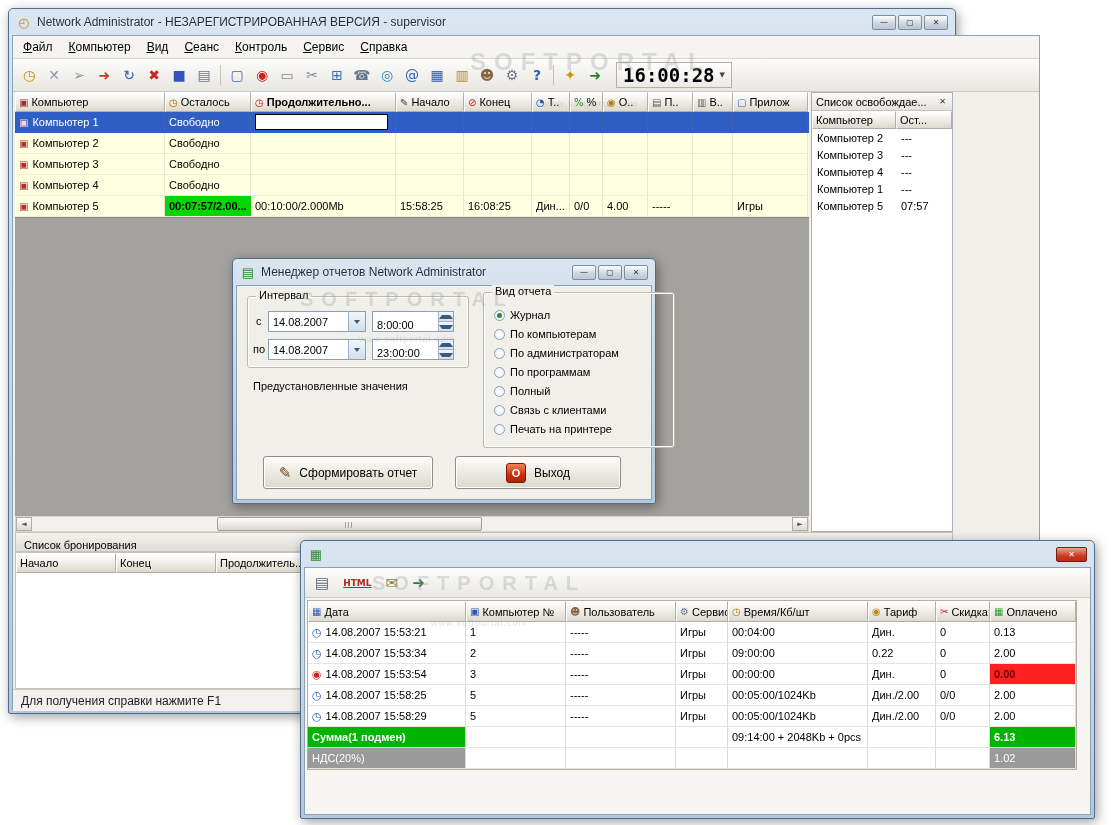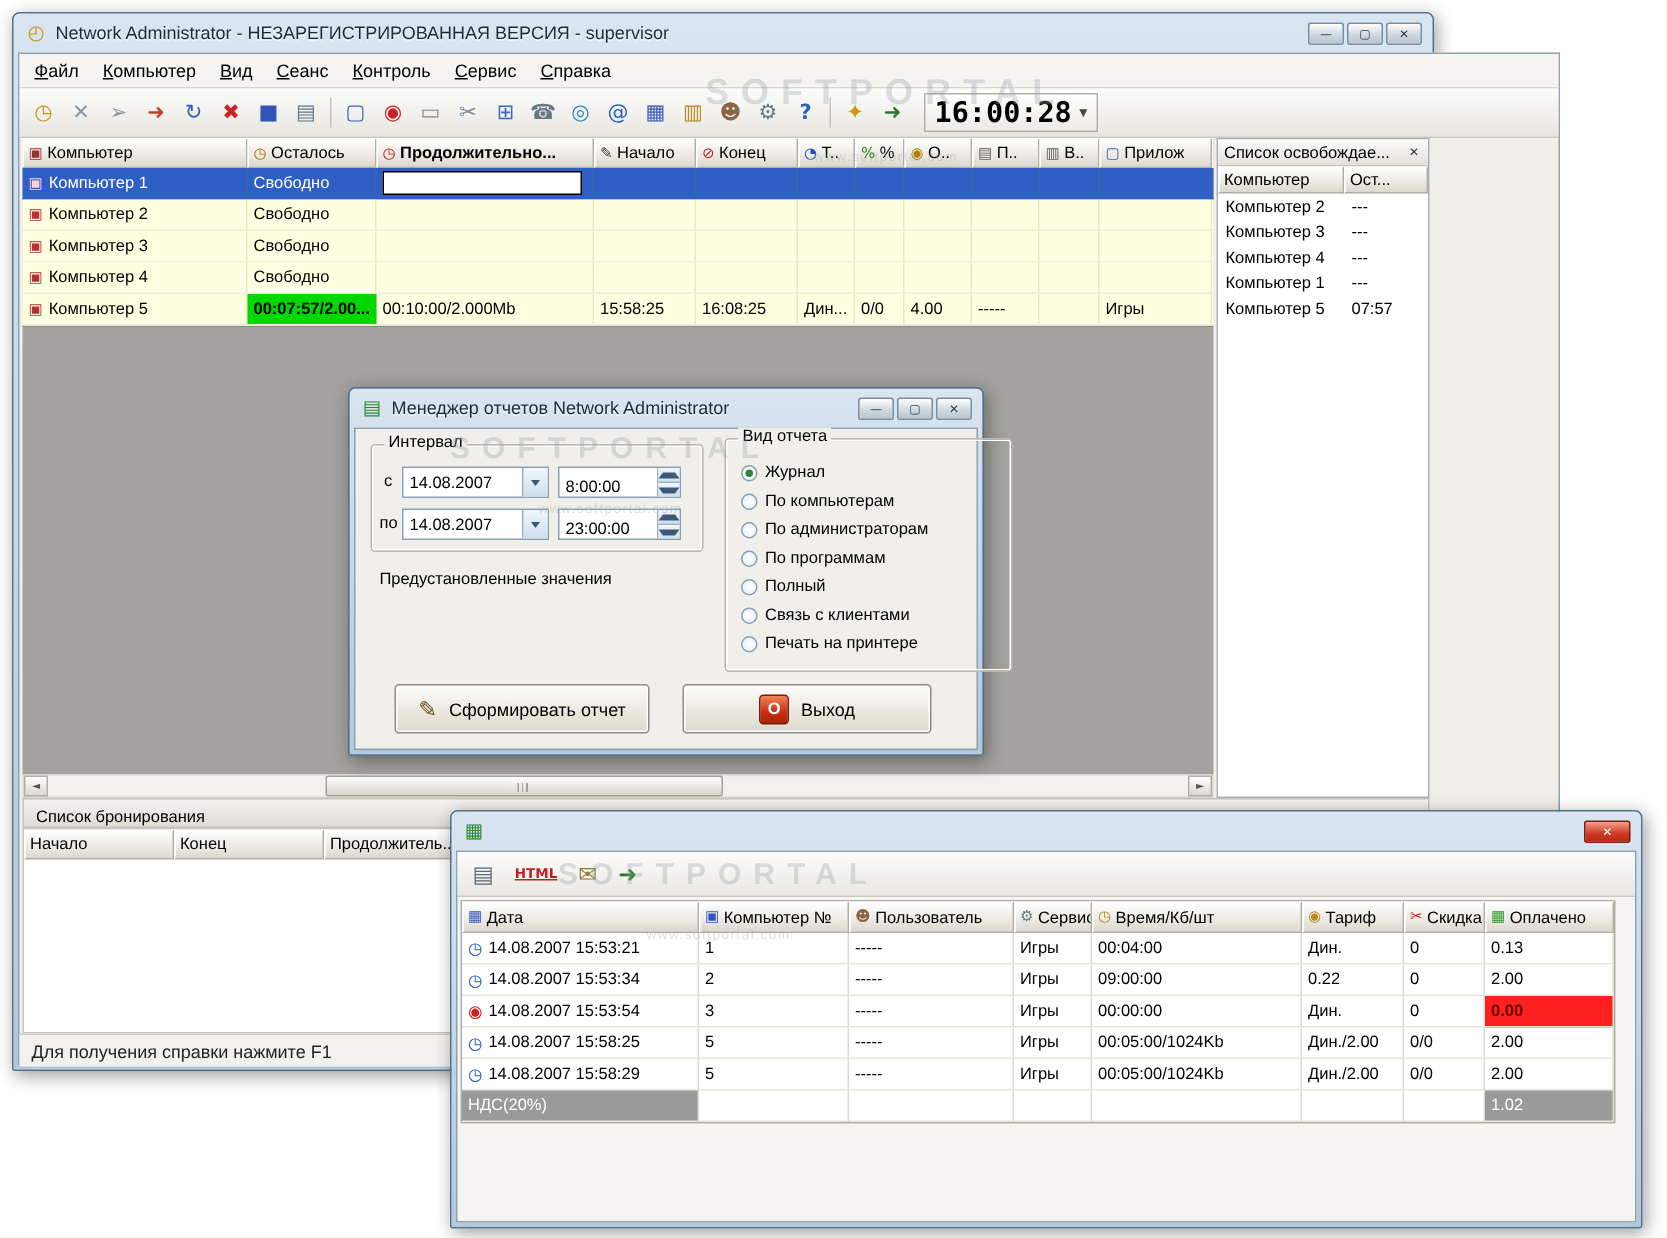--- a/index.html
+++ b/index.html
@@ -586,6 +586,16 @@
       </div>
 
       <div class="rrw">
+        <span class="rcell k0 cell-total">Сумма(1 подмен)</span>
+        <span class="rcell k1"></span>
+        <span class="rcell k2"></span>
+        <span class="rcell k3"></span>
+        <span class="rcell k4">09:14:00 + 2048Kb + 0pcs</span>
+        <span class="rcell k5"></span>
+        <span class="rcell k6"></span>
+        <span class="rcell k7 cell-total">6.13</span>
+      </div>
+      <div class="rrw">
         <span class="rcell k0 cell-vat">НДС(20%)</span>
         <span class="rcell k1"></span>
         <span class="rcell k2"></span>

